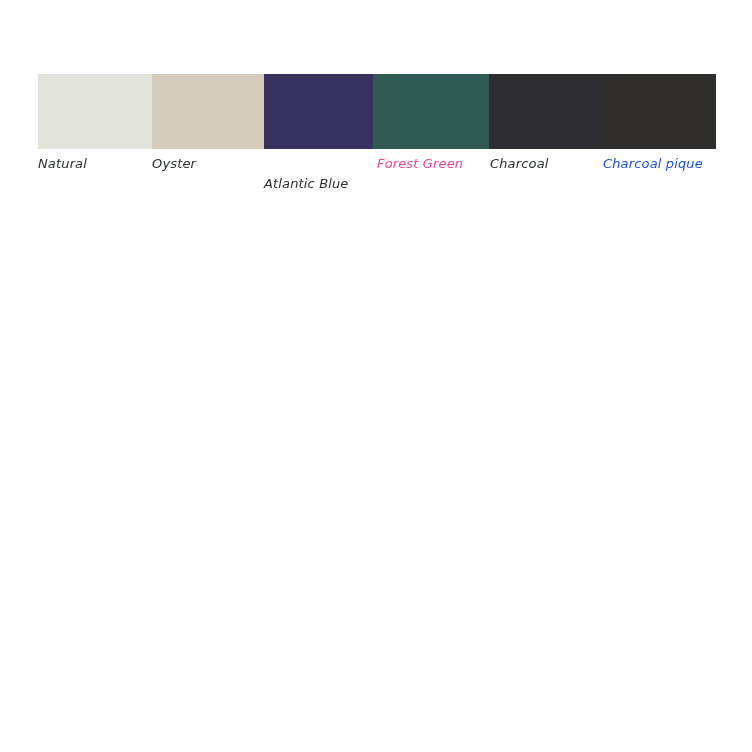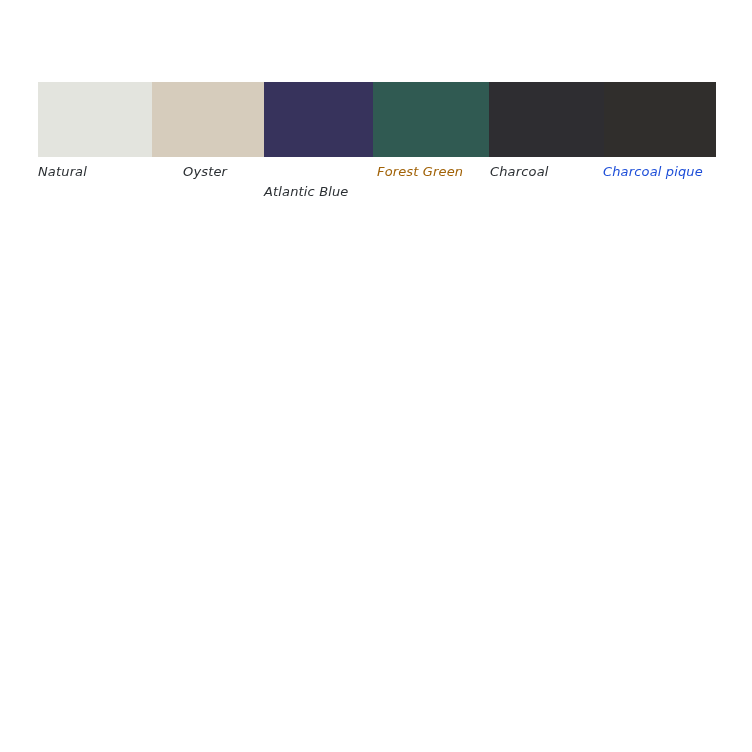--- a/index.html
+++ b/index.html
@@ -58,7 +58,7 @@
 </head>
 <body style="background: rgb(255, 255, 255); width: 752px; height: 752px;">
 
-<div id="palette-figure" style="left: 38px; top: 82px; width: 678px;">
+<div id="palette-figure" style="left: 38px; top: 74px; width: 678px;">
 
   <div id="swatch-strip" style="width: 678px; height: 75px;">
     <div class="swatch-cell" title="Natural" style="background: rgb(227, 228, 222); width: 114px; height: 75px;"></div>

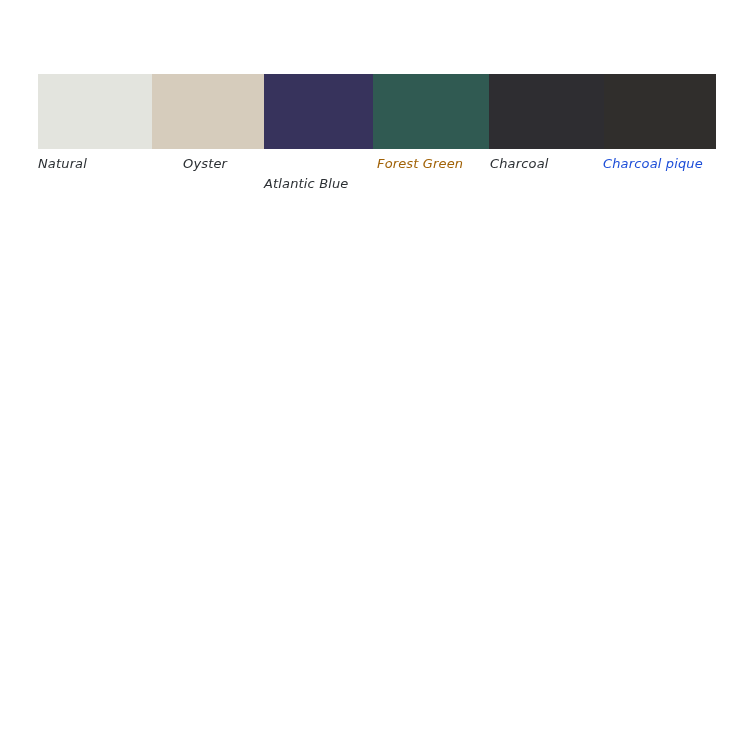--- a/index.html
+++ b/index.html
@@ -71,7 +71,7 @@
 
   <div id="swatch-labels">
     <span class="swatch-label" style="left: 0px; color: rgb(43, 47, 51);">Natural</span>
-    <span class="swatch-label" style="left: 114px; color: rgb(43, 47, 51); margin-left: 31px;">Oyster</span>
+    <span class="swatch-label" style="left: 114px; color: rgb(43, 47, 51);">Oyster</span>
     <span class="swatch-label" style="left: 226px; color: rgb(43, 47, 51); margin-top: 20px;">Atlantic Blue</span>
     <span class="swatch-label" style="left: 339px; color: #a16207; text-align: center;">Forest Green</span>
     <span class="swatch-label" style="left: 452px; color: rgb(43, 47, 51);">Charcoal</span>

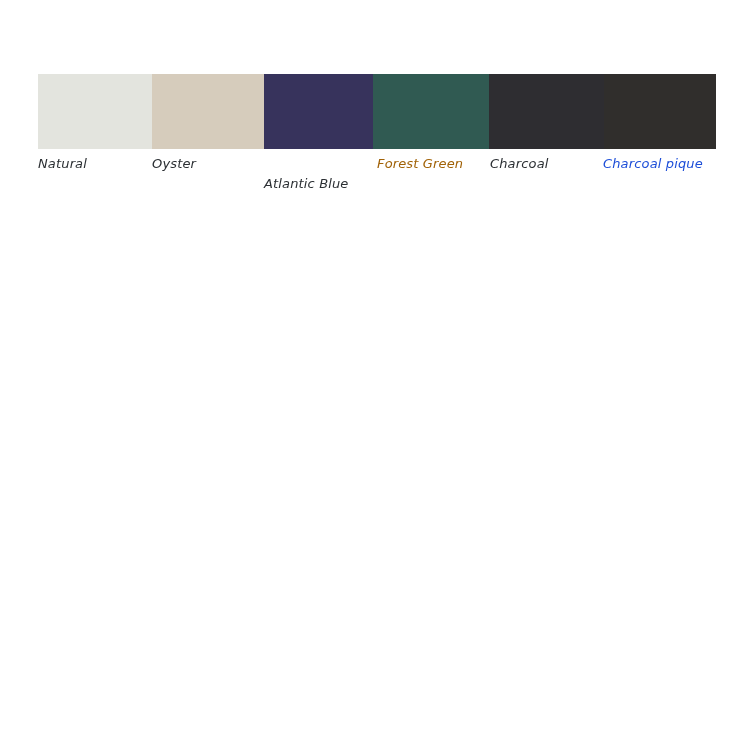--- a/index.html
+++ b/index.html
@@ -73,7 +73,7 @@
     <span class="swatch-label" style="left: 0px; color: rgb(43, 47, 51);">Natural</span>
     <span class="swatch-label" style="left: 114px; color: rgb(43, 47, 51);">Oyster</span>
     <span class="swatch-label" style="left: 226px; color: rgb(43, 47, 51); margin-top: 20px;">Atlantic Blue</span>
-    <span class="swatch-label" style="left: 339px; color: #a16207; text-align: center;">Forest Green</span>
+    <span class="swatch-label" style="left: 339px; color: #ec4899; text-align: center;">Forest Green</span>
     <span class="swatch-label" style="left: 452px; color: rgb(43, 47, 51);">Charcoal</span>
     <span class="swatch-label" style="left: 565px; color: #1d4ed8;">Charcoal pique</span>
   </div>

